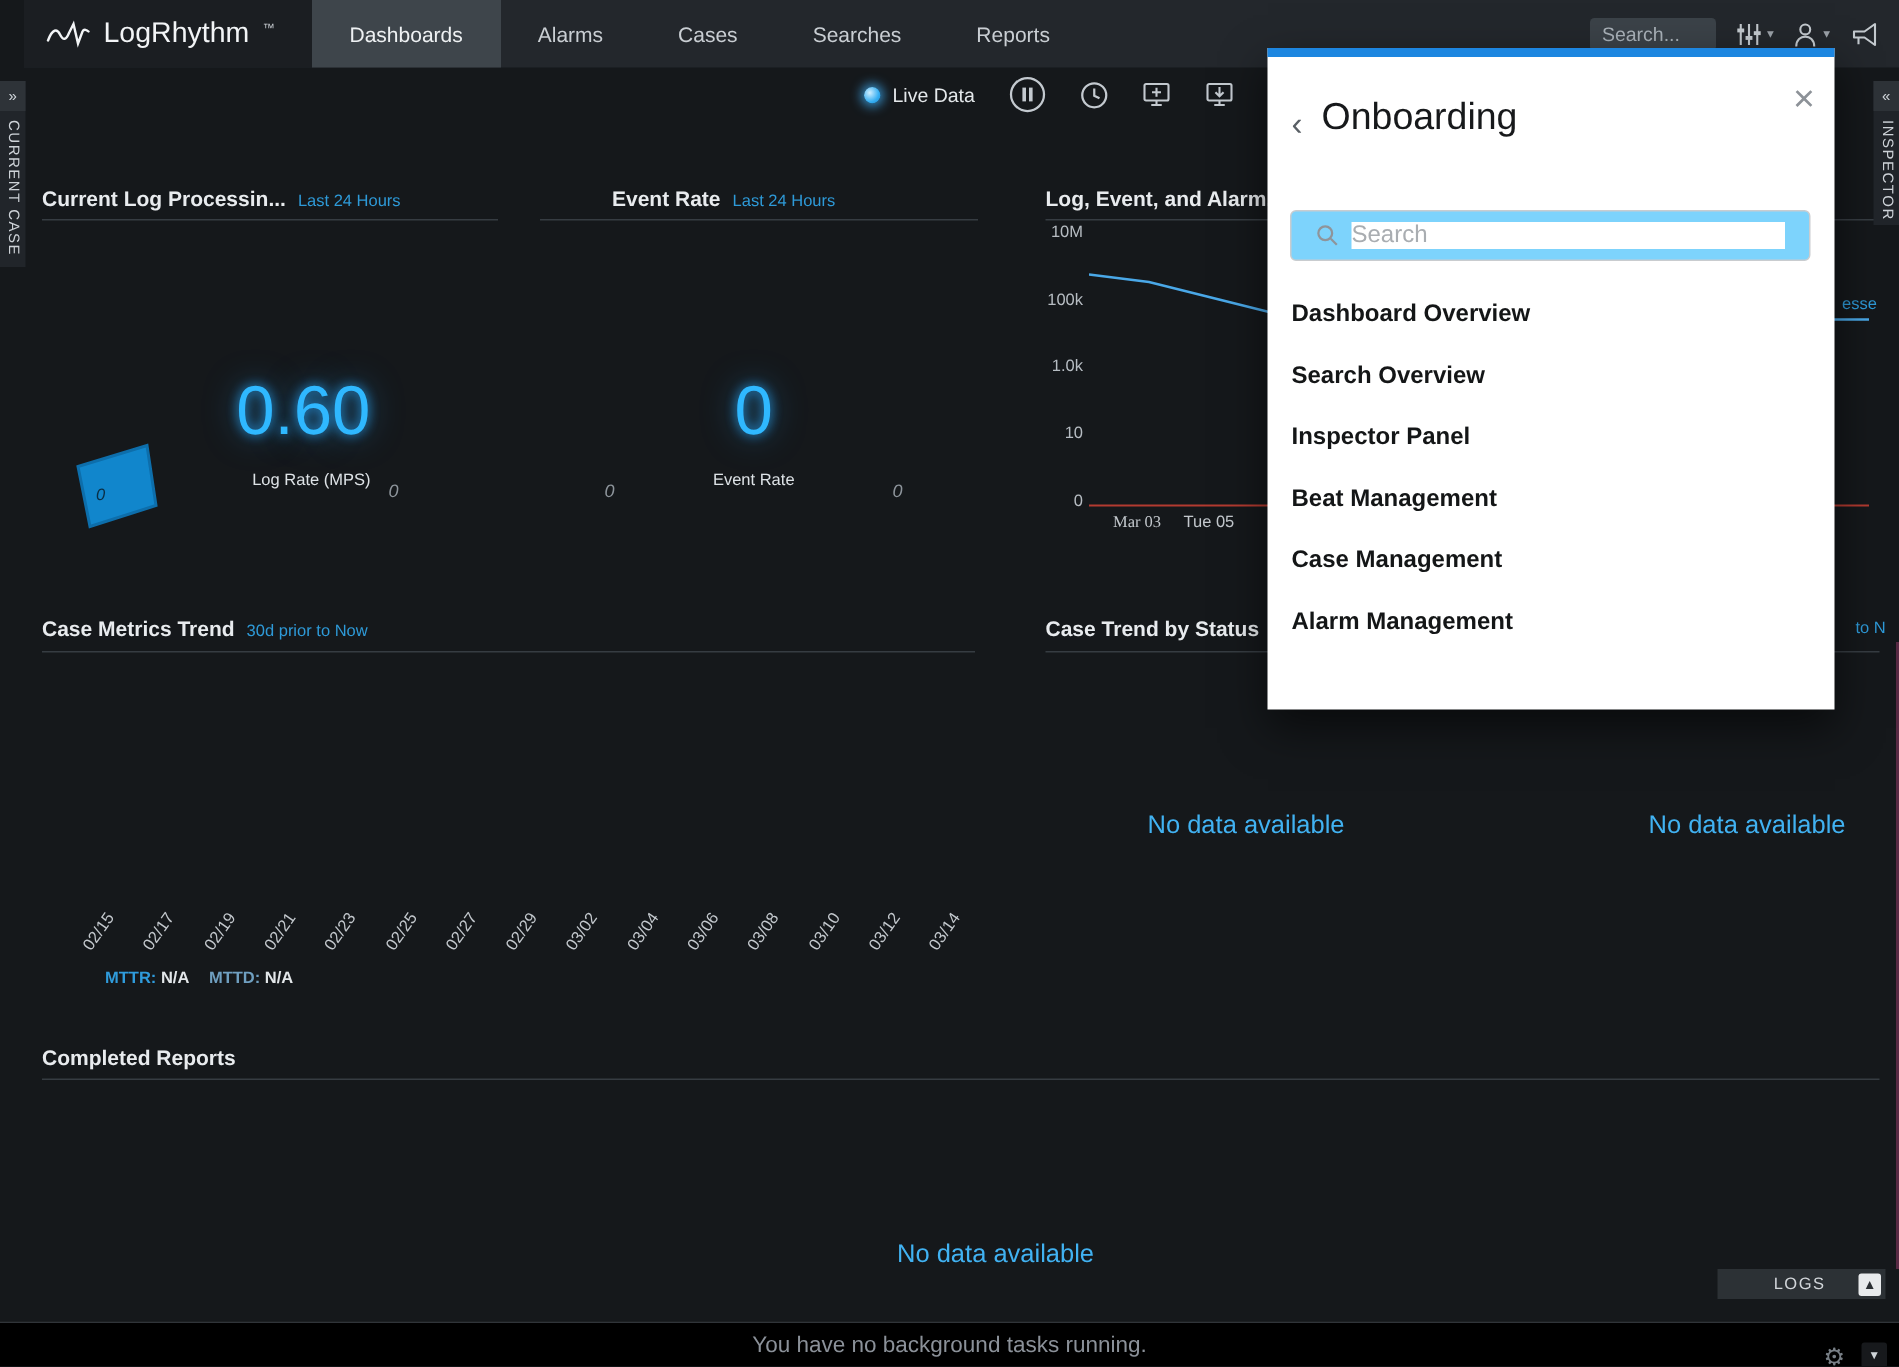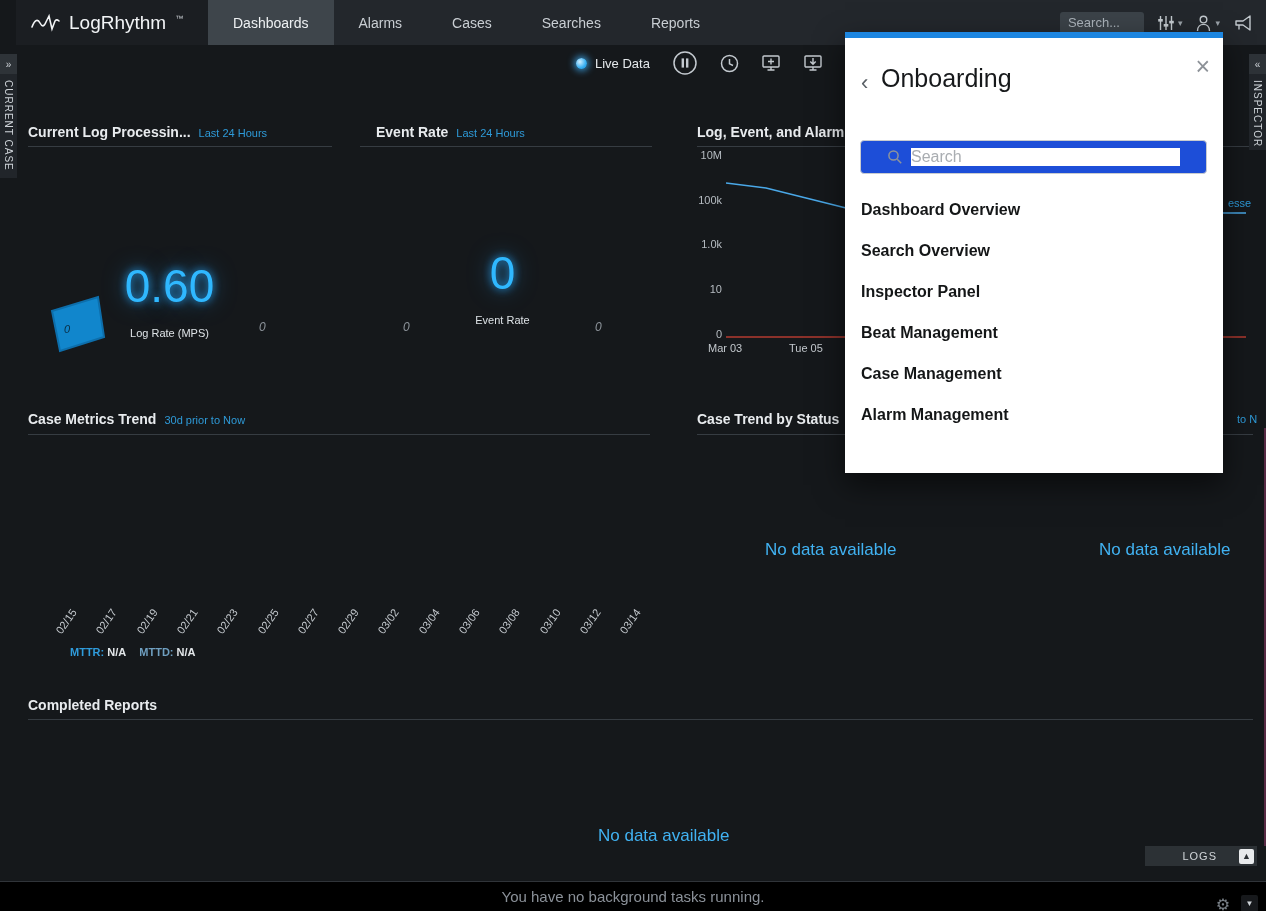--- a/index.html
+++ b/index.html
@@ -180,7 +180,7 @@
   </div>
   <span class="mini-zero" style="left:259px; top:320px;">0</span>
 
-  <div class="wtitle" style="left:348px; top:124px;padding-left:28px;">
+  <div class="wtitle" style="left:380px; top:124px;padding-left:28px;">
     <span>Event Rate</span><span class="range">Last 24 Hours</span>
   </div>
   <div class="divider" style="left:360px; top:146px; width:292px;"></div>

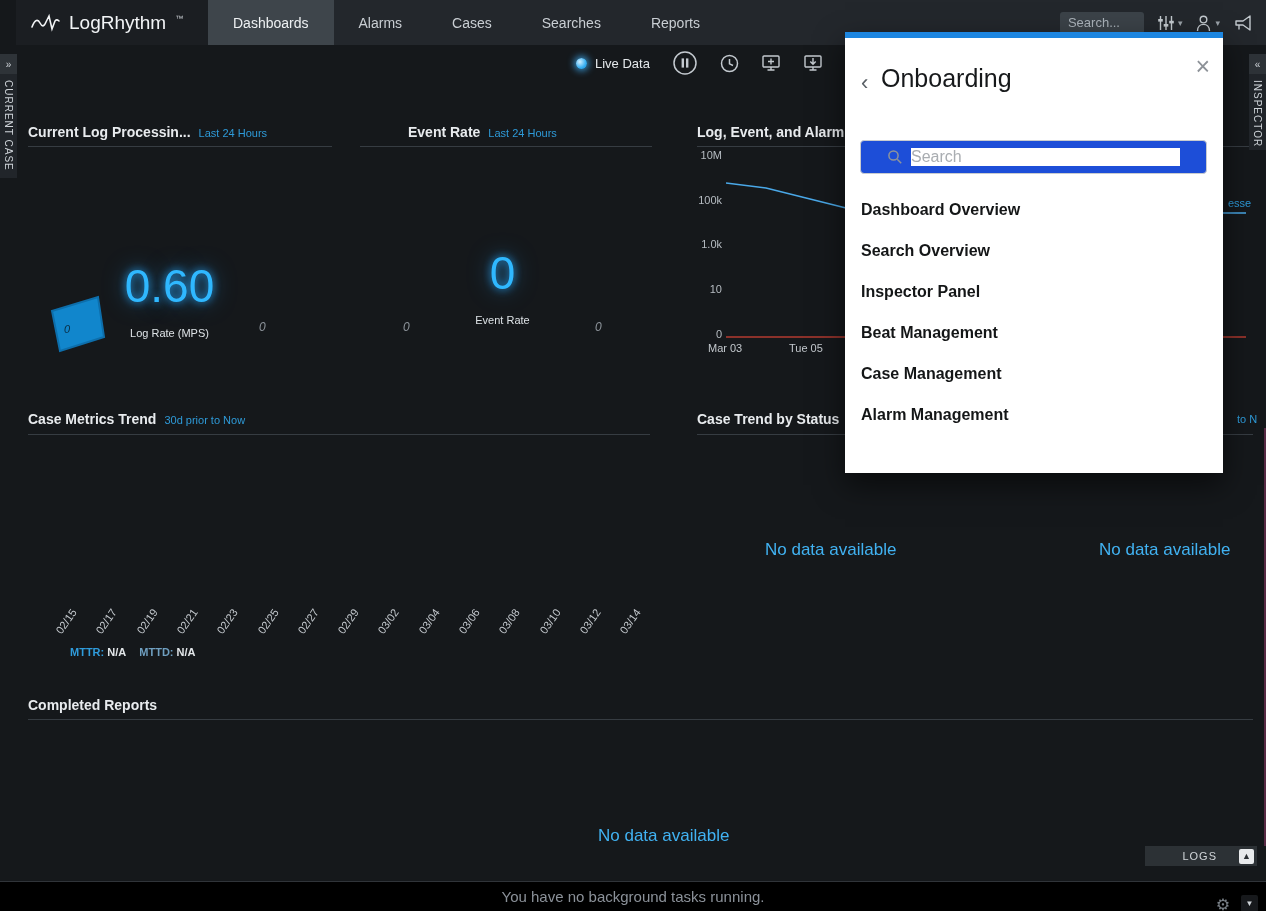--- a/index.html
+++ b/index.html
@@ -65,7 +65,7 @@
   .ob-back { position:absolute; left:16px; top:32px; font-size:22px; color:#5a6066; cursor:pointer; }
   .ob-title { position:absolute; left:36px; top:26px; font-size:25px; color:#17191b; font-weight:400; }
   .ob-close { position:absolute; right:13px; top:16px; font-size:25px; color:#8d9298; line-height:1; cursor:pointer; }
-  .ob-search { position:absolute; left:15px; top:102px; width:347px; height:34px; border:1px solid #c9cccf; border-radius:4px; display:flex; align-items:center; padding:0 26px; gap:8px; background:#1d4ed8; }
+  .ob-search { position:absolute; left:15px; top:102px; width:347px; height:34px; border:1px solid #c9cccf; border-radius:4px; display:flex; align-items:center; padding:0 16px; gap:8px; background:#7dd3fc; }
   .ob-search input { border:none; outline:none; flex:1; font-size:16px; color:#333; font-family:inherit; }
   .ob-search input::placeholder { color:#a9adb1; }
   .ob-items { position:absolute; left:0; top:151px; width:100%;font-weight:bold; }

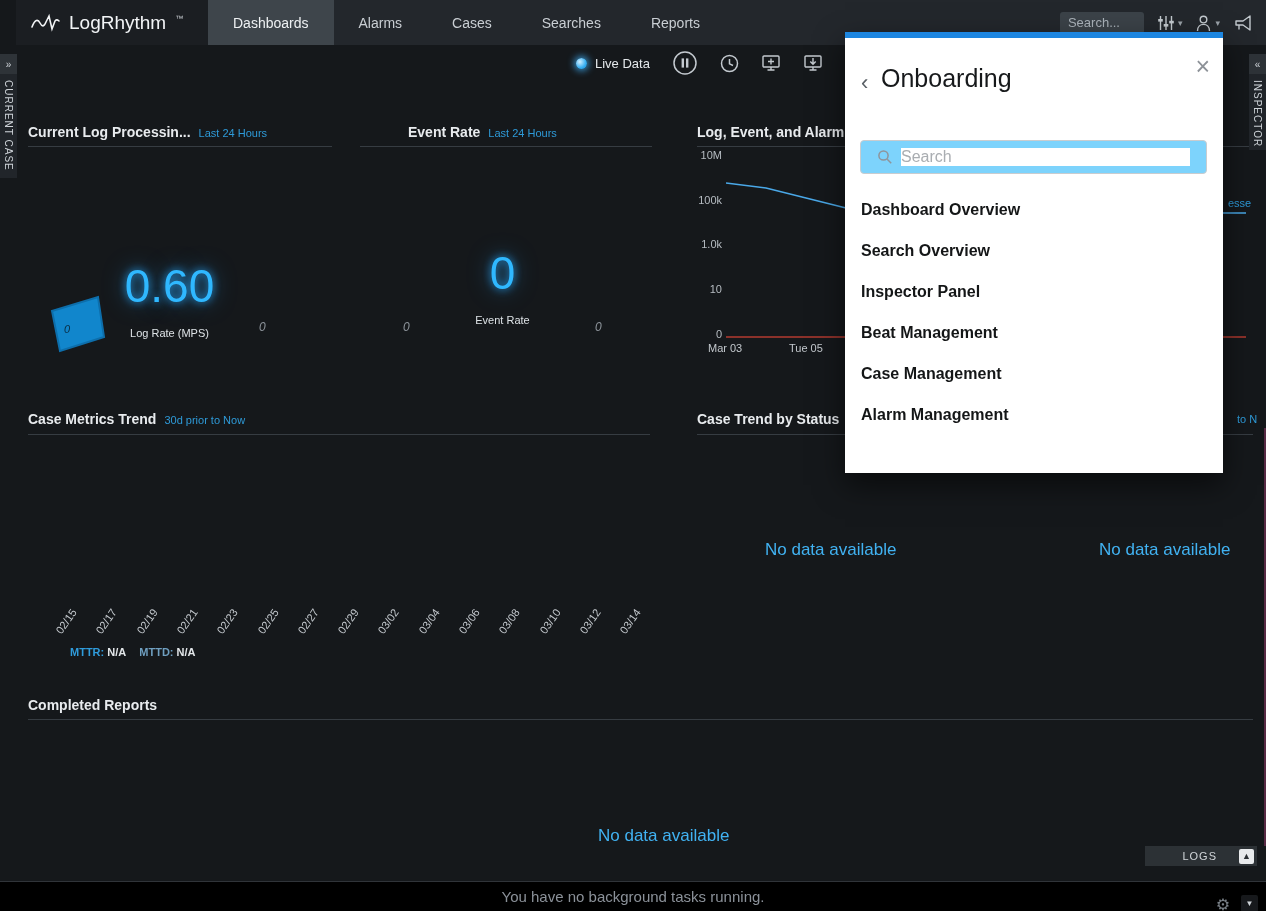--- a/index.html
+++ b/index.html
@@ -174,7 +174,7 @@
     <polygon points="12,18 58,4 64,44 20,58" fill="#1186cc" stroke="#0d6eab" stroke-width="2"></polygon>
     <text x="24" y="40" font-size="11" font-style="italic" fill="#0a2e45">0</text>
   </svg>
-  <div class="bignum-box" style="left:92px; top:259px;">
+  <div class="bignum-box" style="left:92px; top:246px;text-align:right;">
     <div class="big-num">0.60</div>
     <div class="num-label">Log Rate (MPS)</div>
   </div>

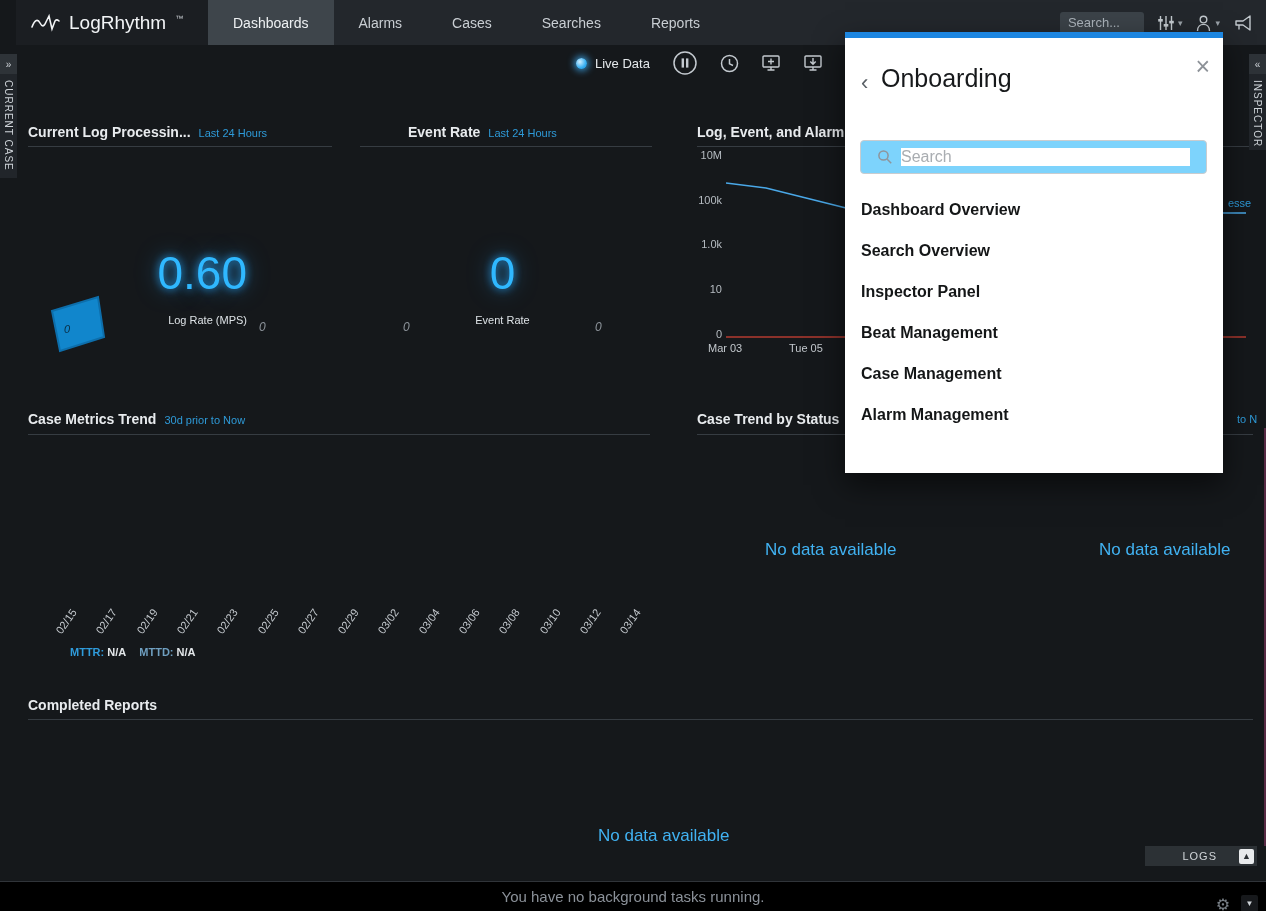--- a/index.html
+++ b/index.html
@@ -204,7 +204,7 @@
     <polyline fill="none" stroke-width="1.6" stroke="#4aa8e8" points="0,33 40,38 80,48 120,58 200,63 520,63"></polyline>
     <polyline fill="none" stroke-width="1.3" stroke="#b33a30" points="0,187 520,187"></polyline>
   </svg>
-  <span class="xtick3" style="left:708px; top:342px;">Mar 03</span>
+  <span class="xtick3" style="left:742px; top:342px;font-family:Liberation Serif, serif;">Mar 03</span>
   <span class="xtick3" style="left:789px; top:342px;">Tue 05</span>
   <span class="frag" style="left:1228px; top:197px;">esse</span>
 

